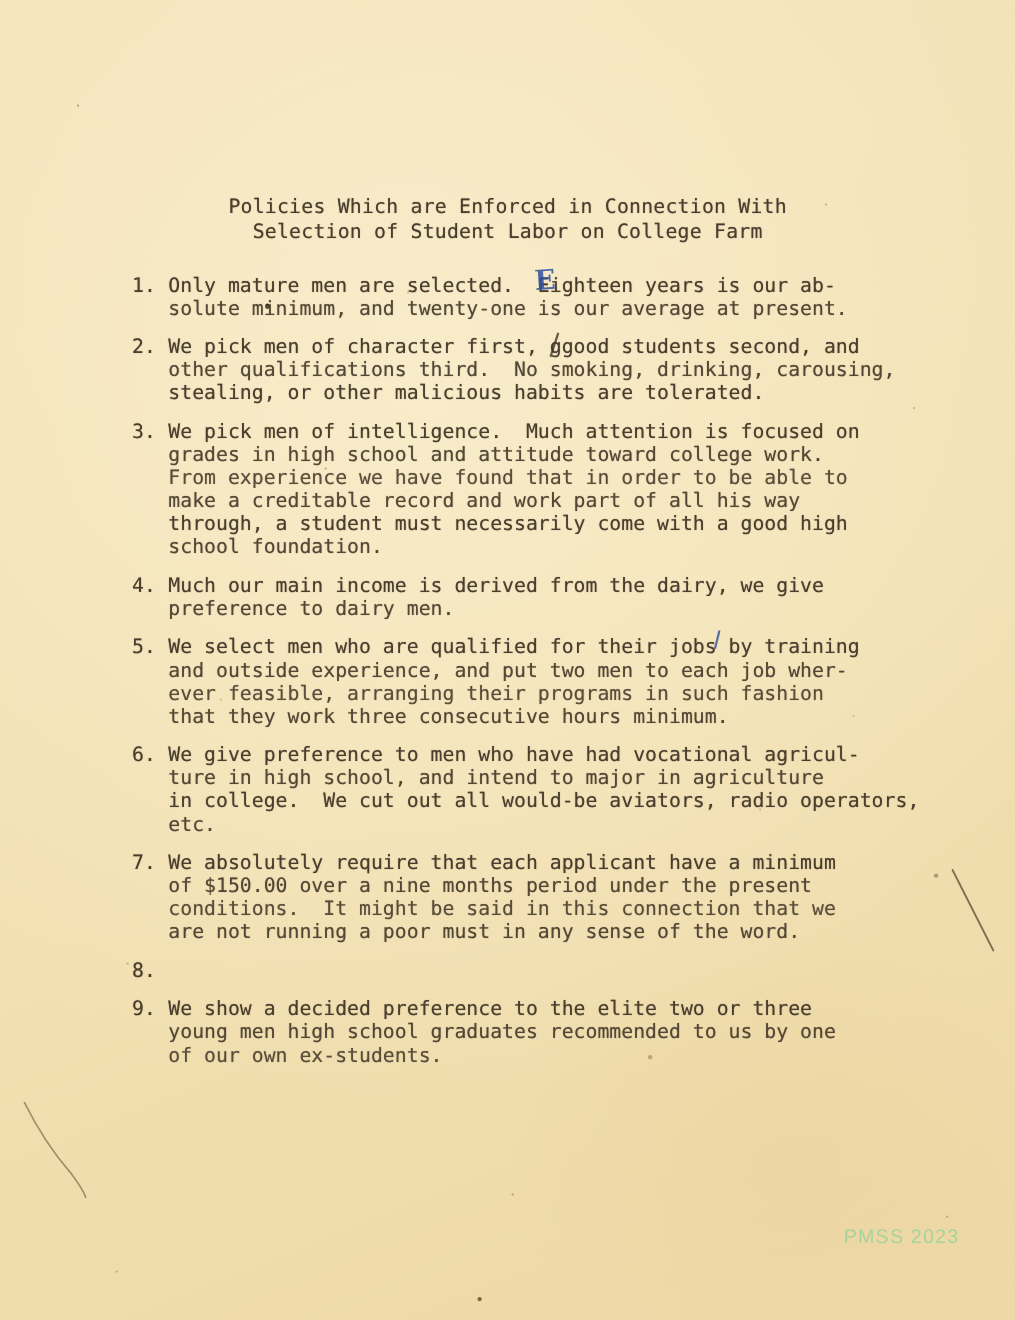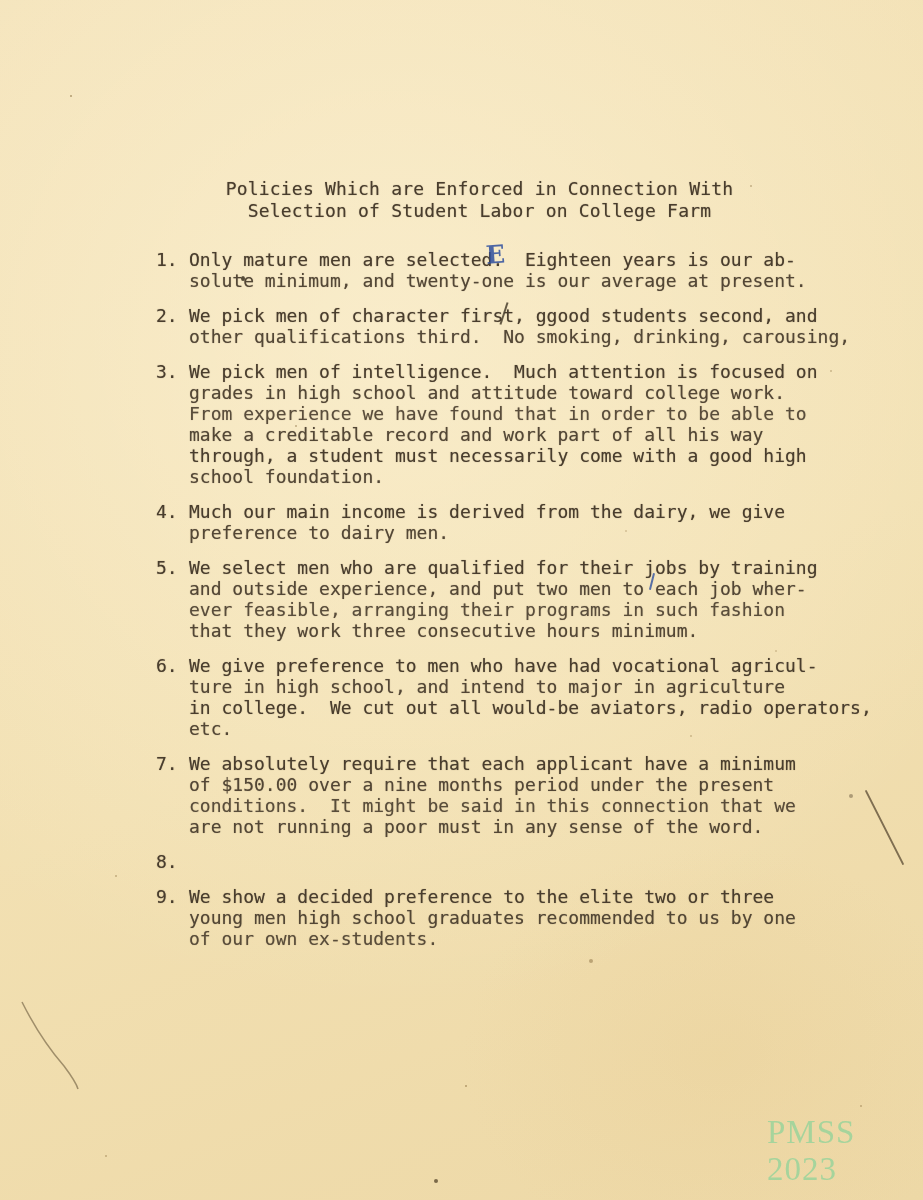--- a/index.html
+++ b/index.html
@@ -16,7 +16,7 @@
       radial-gradient(ellipse 40% 25% at 78% 88%, rgba(233,206,150,0.35), rgba(233,206,150,0) 70%),
       linear-gradient(158deg,#f4e3ba 0%,#f2e0b2 55%,#edd8a6 100%);
   }
-  .content{position:absolute;top:178px;left:0;right:0;padding-left:36px;}
+  .content{position:absolute;top:178px;left:0;right:0;}
   .title{ text-align:center; line-height:22px; letter-spacing:0.2px; }
   .tline{white-space:pre;}
   .items{ margin-top:27px; padding-left:120px; line-height:21px; }

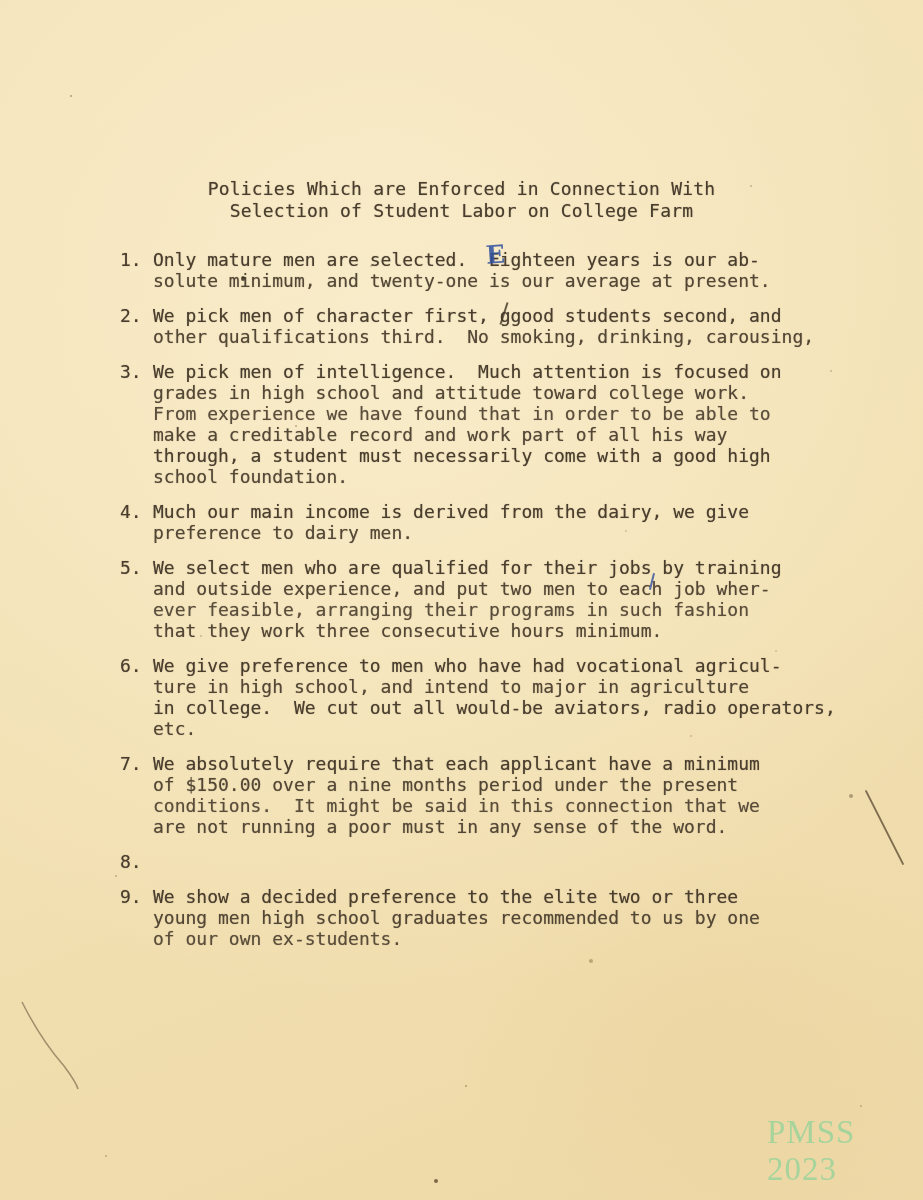--- a/index.html
+++ b/index.html
@@ -112,6 +112,7 @@
         <div class="lines">
           <span class="line">We pick men of character first, ggood students second, and</span>
           <span class="line">other qualifications third.  No smoking, drinking, carousing,</span>
+          <span class="line">stealing, or other malicious habits are tolerated.</span>
         </div>
       </div>
 

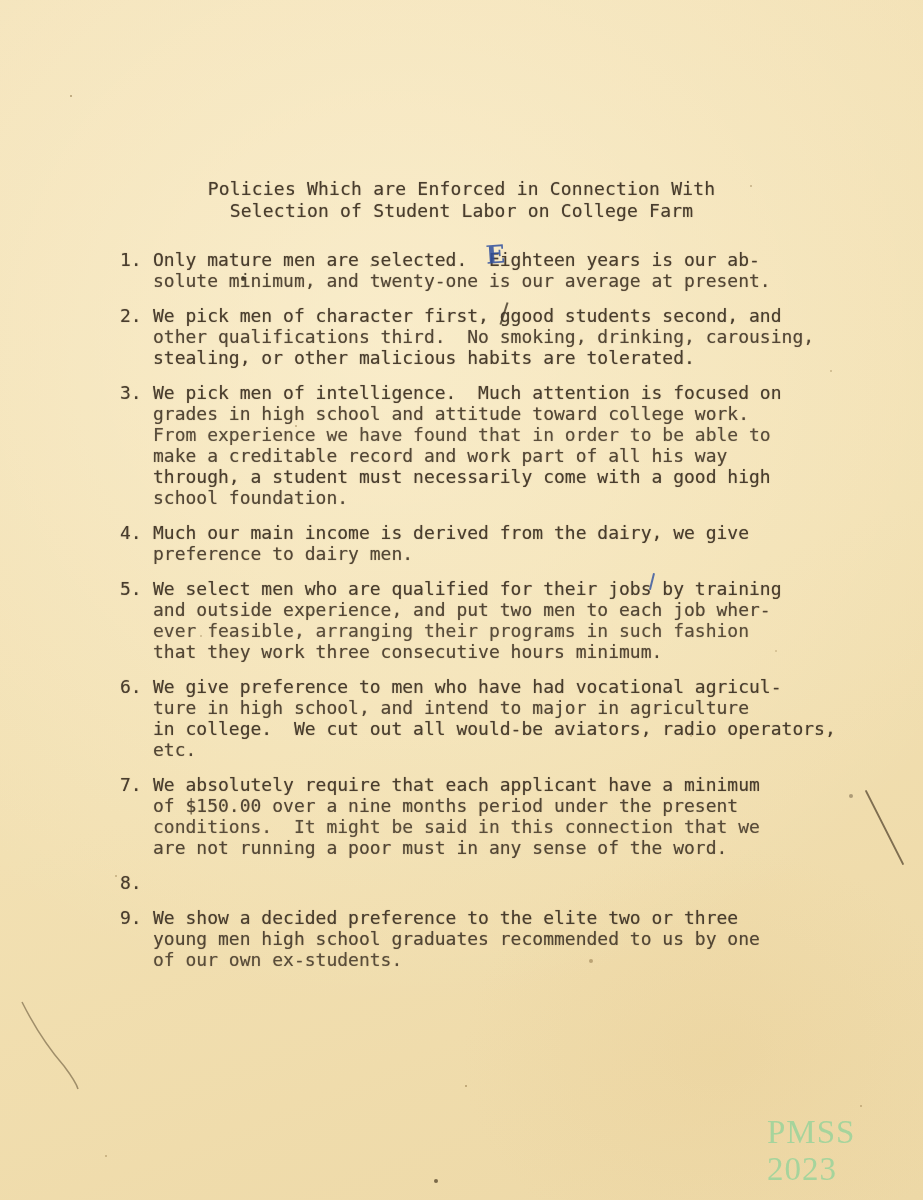--- a/index.html
+++ b/index.html
@@ -72,8 +72,8 @@
   }
   .watermark{
     position:absolute; left:767px; top:1114px;
-    font-family:Liberation Serif, serif;
-    font-size:33px; letter-spacing:1px;
+    font-family:Liberation Sans, sans-serif;
+    font-size:18px; letter-spacing:1px;
     color:#a3d49c; opacity:.95;
   }
 </style>

